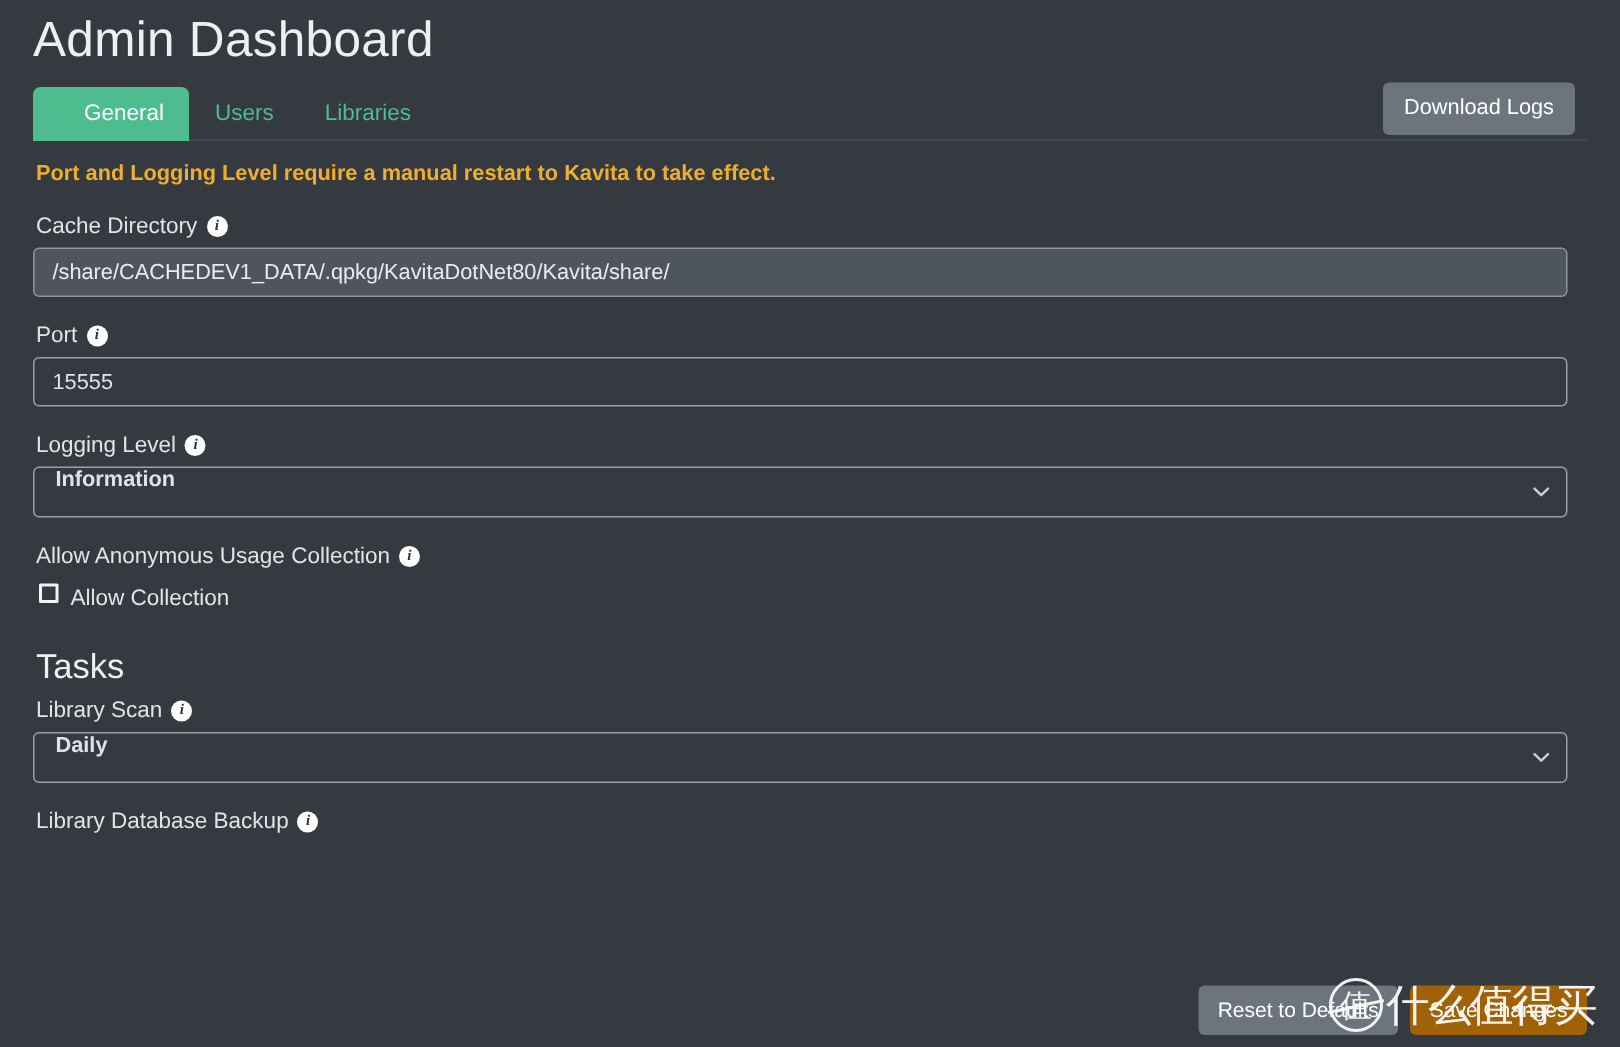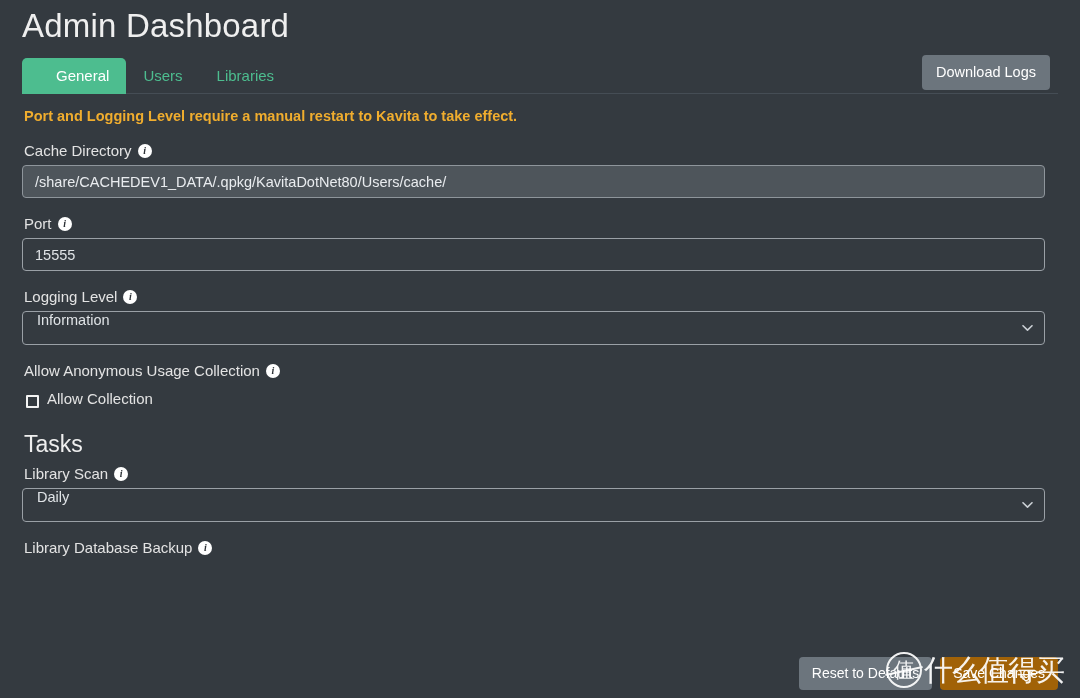--- a/index.html
+++ b/index.html
@@ -255,7 +255,7 @@
       <span>Cache Directory</span>
       <span class="info-icon">i</span>
     </div>
-    <div class="field readonly">/share/CACHEDEV1_DATA/.qpkg/KavitaDotNet80/Users/cache/</div>
+    <div class="field readonly">/share/CACHEDEV1_DATA/.qpkg/KavitaDotNet80/Kavita/share/</div>
   </div>
 
   <div class="form-group">

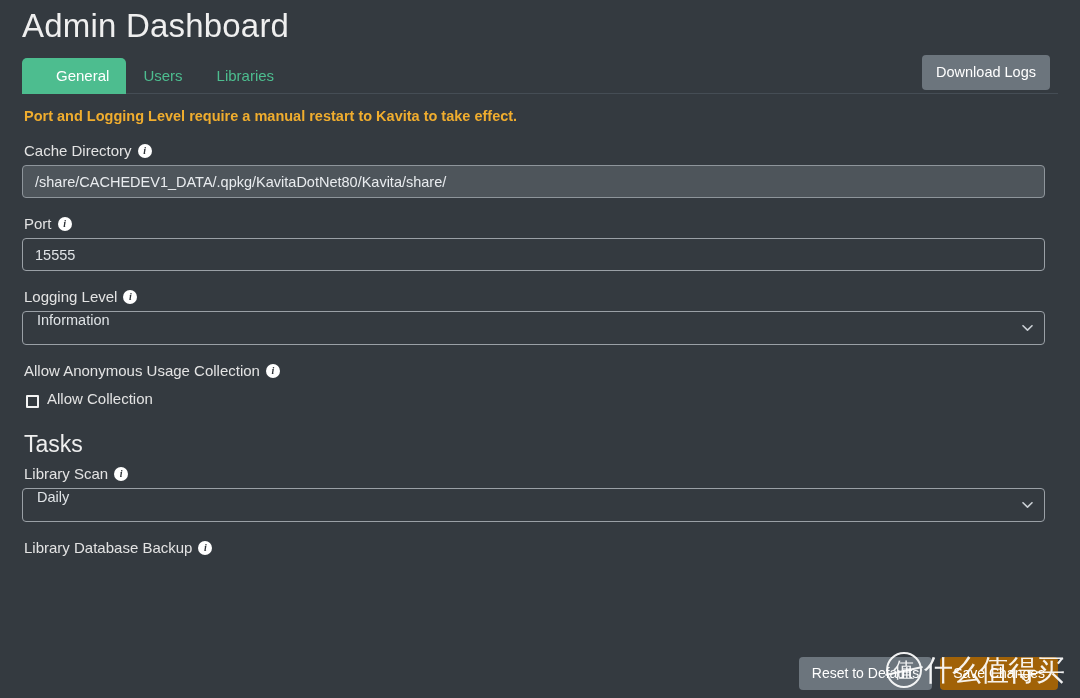--- a/index.html
+++ b/index.html
@@ -119,7 +119,7 @@
     border-color: #8e959b;
     color: #e9ecef;
   }
-  .select-wrap { position: relative; width: 1023px; }
+  .select-wrap { position: relative; width: 1023px; font-weight: bold; }
   .select-field {
     width: 100%;
     height: 34px;

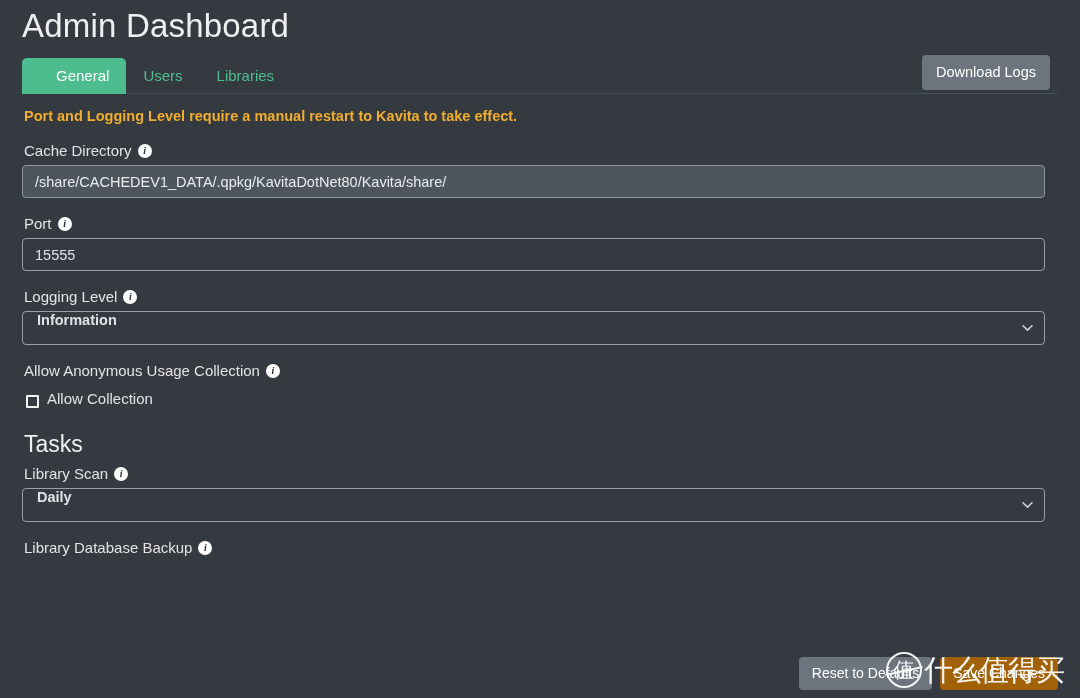--- a/index.html
+++ b/index.html
@@ -147,7 +147,7 @@
   
   .check-row {
     display: flex;
-    align-items: flex-end;
+    align-items: flex-start;
     gap: 8px;
     margin: 9px 0 0 4px;
   }

